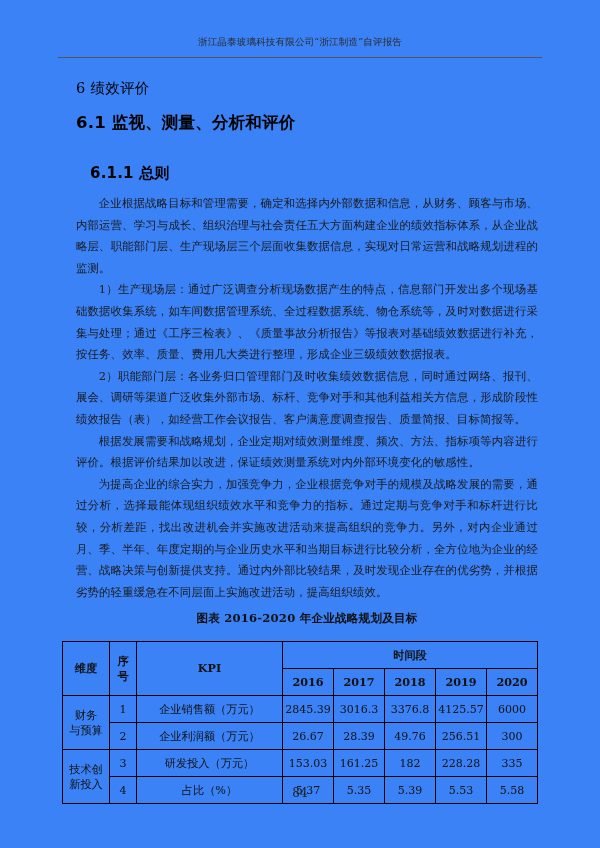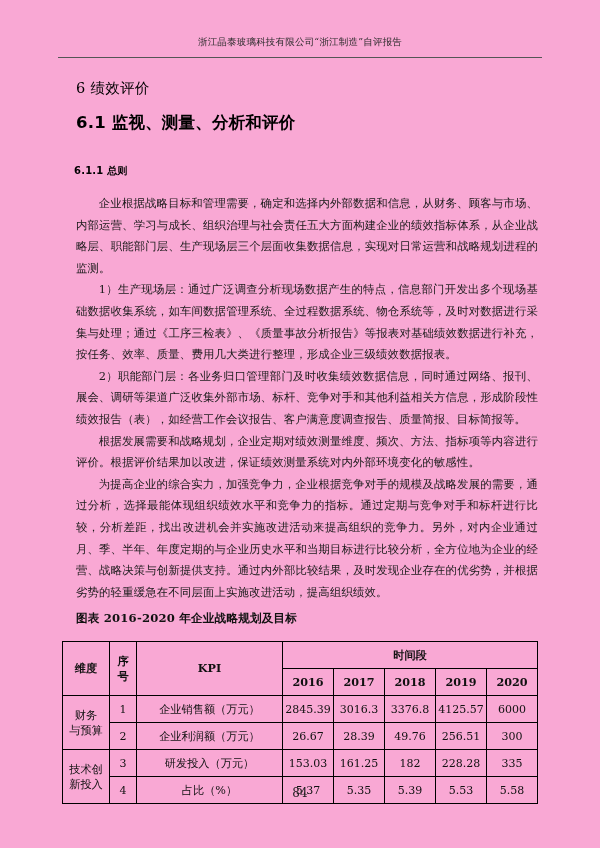--- a/index.html
+++ b/index.html
@@ -17,7 +17,7 @@
     position: relative;
     width: 600px;
     height: 848px;
-    background: #f9a8d4;
+    background: #3b82f6;
     box-sizing: border-box;
     padding: 0;
   }

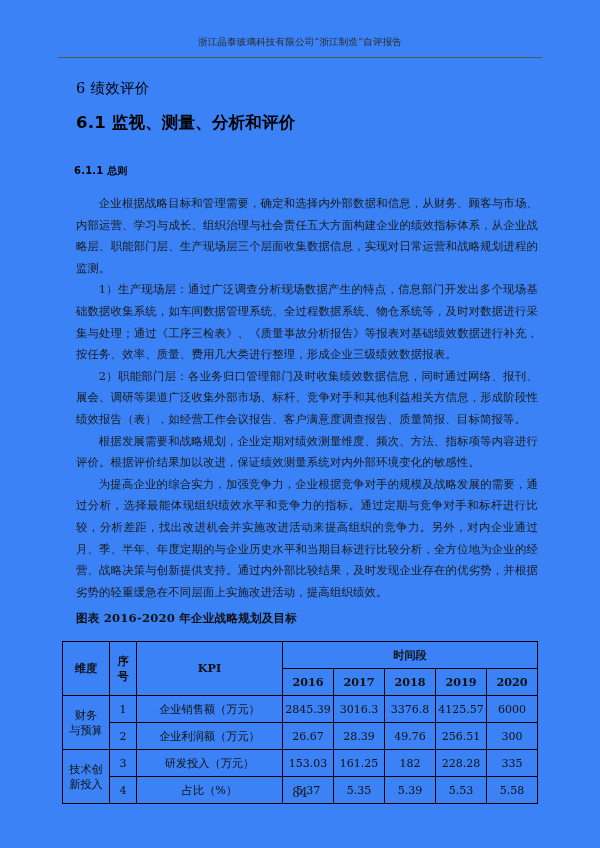--- a/index.html
+++ b/index.html
@@ -72,9 +72,9 @@
   }
   .h3 {
     position: absolute;
-    left: 12px;
+    left: 28px;
     top: 164px;
-    font-size: 10px;
+    font-size: 15px;
     font-weight: bold;
     color: #000;
     letter-spacing: 0.2px;

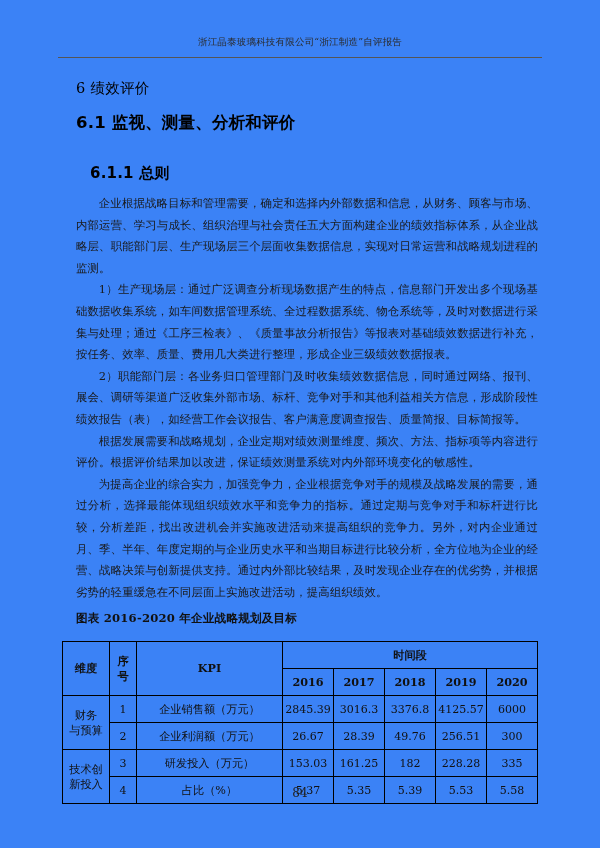--- a/index.html
+++ b/index.html
@@ -106,6 +106,7 @@
     left: 14px;
     width: 462px;
     top: 611px;
+    text-align: center;
     font-size: 11.6px;
     font-weight: bold;
     color: #111;

